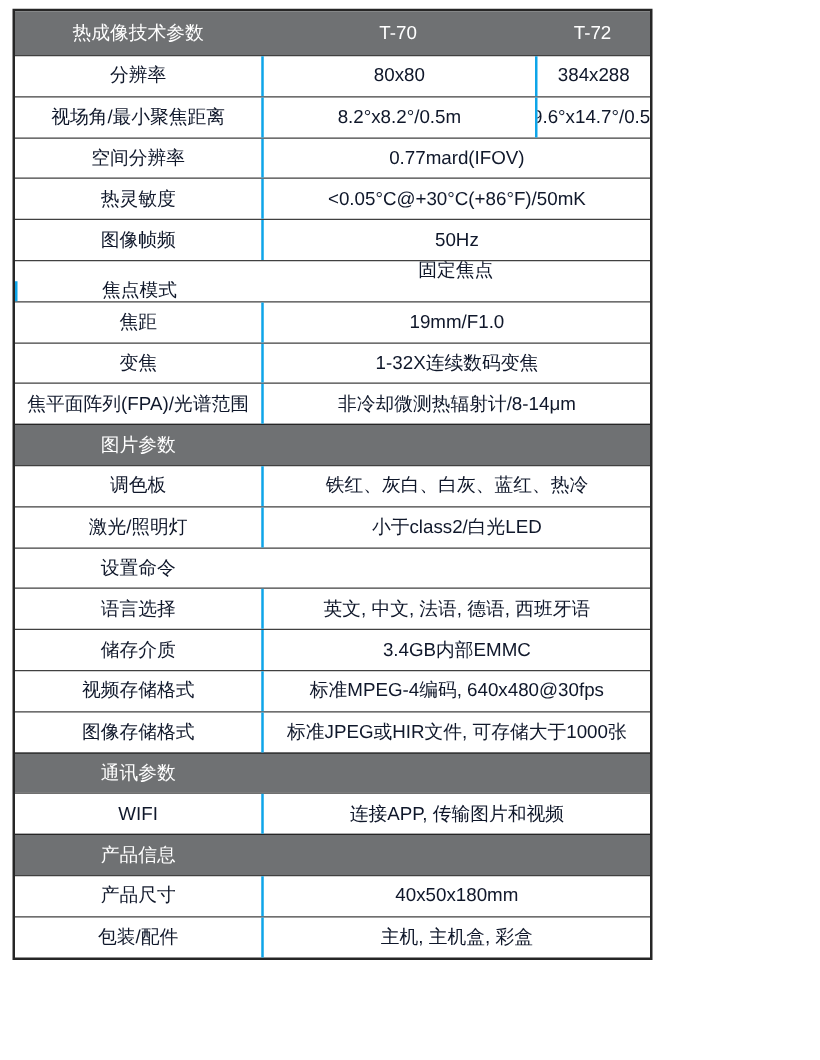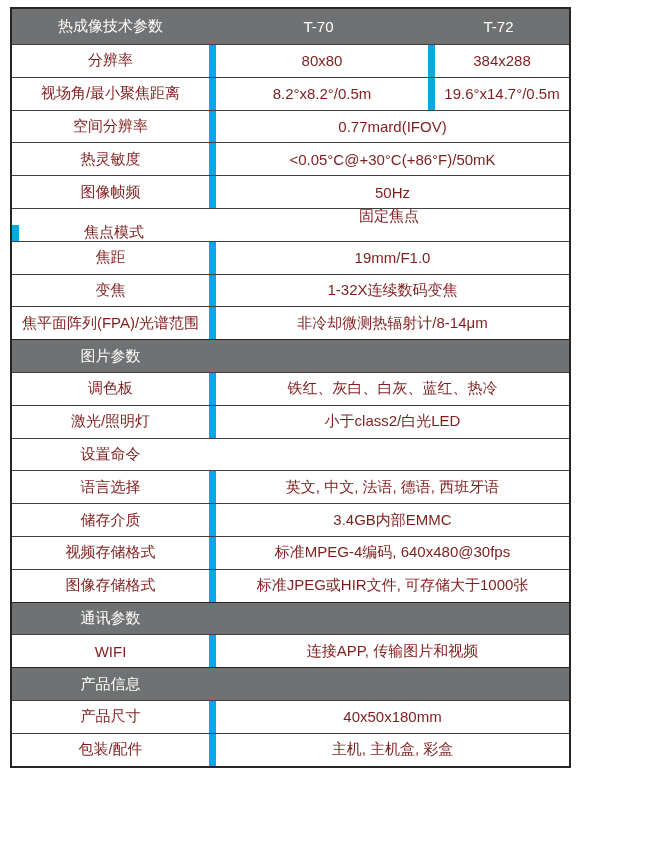--- a/index.html
+++ b/index.html
@@ -9,7 +9,7 @@
     position:relative;overflow:hidden;
   }
   .spec-table{
-    position:absolute;left:10px;top:7px;width:561px;
+    position:absolute;left:10px;top:7px;width:512px;
     border:2px solid #262626;background:#ffffff;box-sizing:border-box;
   }
   .row{

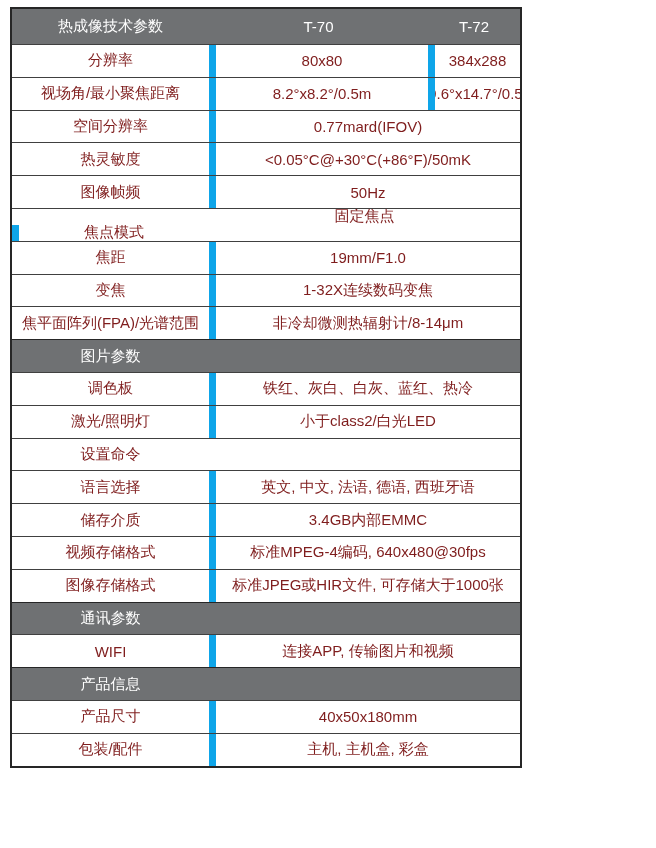--- a/index.html
+++ b/index.html
@@ -19,7 +19,7 @@
   .row:first-child{border-top:none;height:35px;}
   .cell{
     display:flex;align-items:center;justify-content:center;
-    font-size:15px;color:#7f1d1d;font-weight:500;
+    font-size:15px;color:#0f172a;font-weight:500;
     white-space:nowrap;padding:0 3px;box-sizing:border-box;
     overflow:hidden;
   }

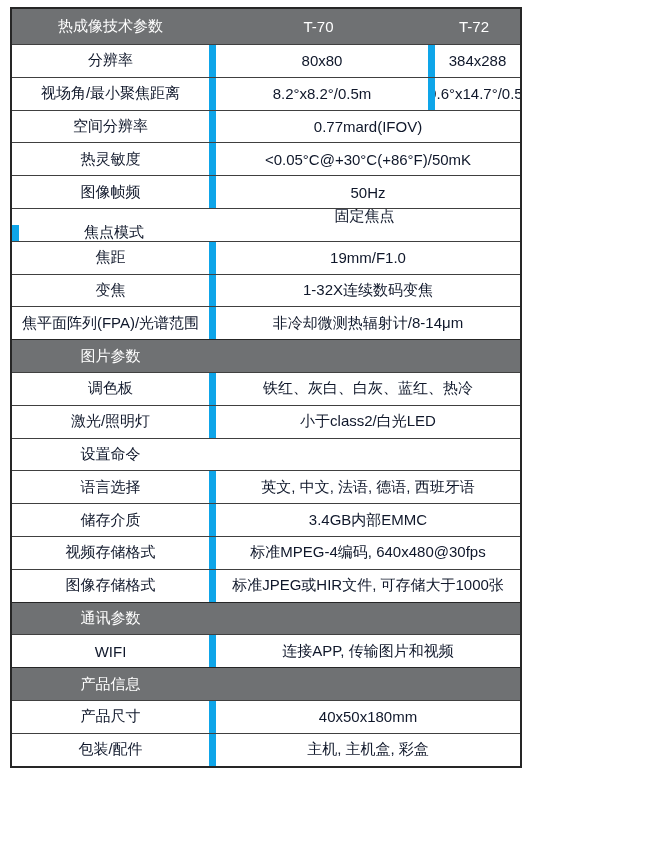--- a/index.html
+++ b/index.html
@@ -23,7 +23,7 @@
     white-space:nowrap;padding:0 3px;box-sizing:border-box;
     overflow:hidden;
   }
-  .cell + .cell{border-left:7px solid #0ea5e9;}
+  .cell + .cell{border-left:2px solid #0ea5e9;}
   .span2{grid-column:2 / 4;}
   .bar{background:#6f7173;border-top:1px solid #262626;}
   .bar .cell{color:#ffffff;border-left:none;}

